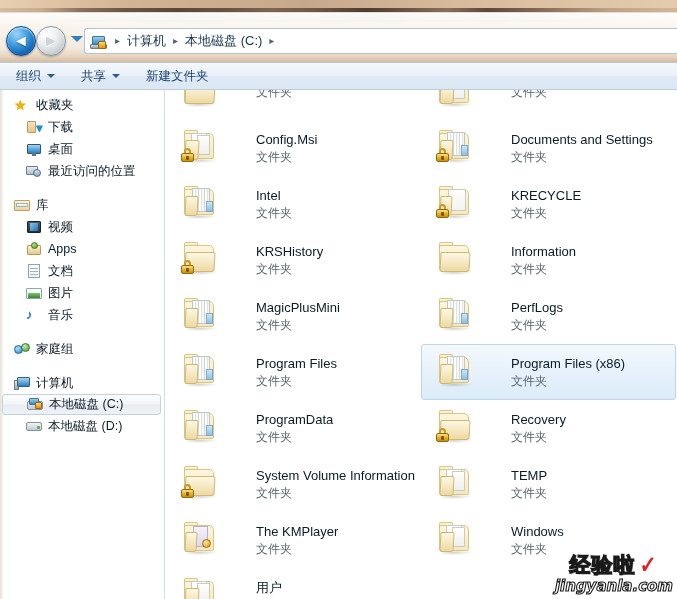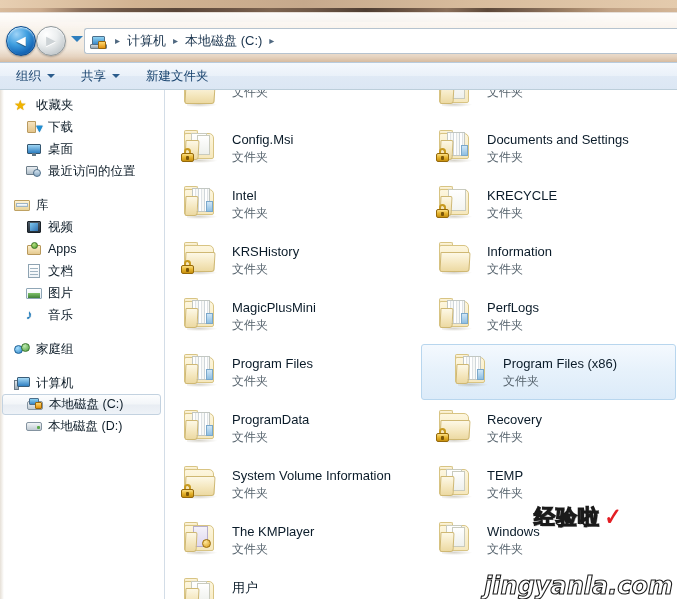--- a/index.html
+++ b/index.html
@@ -313,7 +313,7 @@
     background: #7c5606; border-radius: 1px;
   }
 
-  .fi-text { display: flex; flex-direction: column; justify-content: flex-end; min-width: 0; }
+  .fi-text { display: flex; flex-direction: column; justify-content: flex-end; min-width: 0; margin-left: 24px; }
   .fi-name {
     font-size: 13px; color: #0a1b29; line-height: 18px; white-space: nowrap;
   }

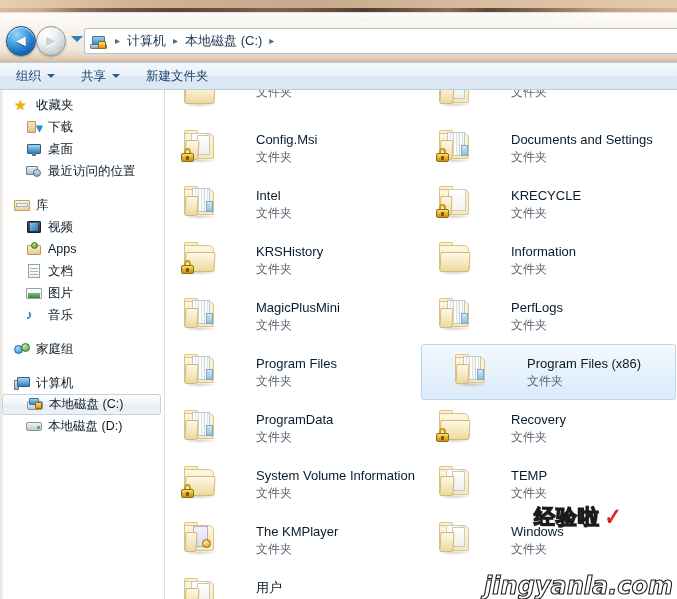--- a/index.html
+++ b/index.html
@@ -236,7 +236,7 @@
     background: linear-gradient(180deg,#f4f9fe 0%,#e6f1fb 50%,#dcebf9 100%);
     border: 1px solid #b8d6ee;
     border-radius: 3px;
-    padding-left: 29px;
+    padding-left: 13px;
   }
   .fi-icon { width: 46px; height: 42px; position: relative; flex: none; margin-right: 6px; }
 

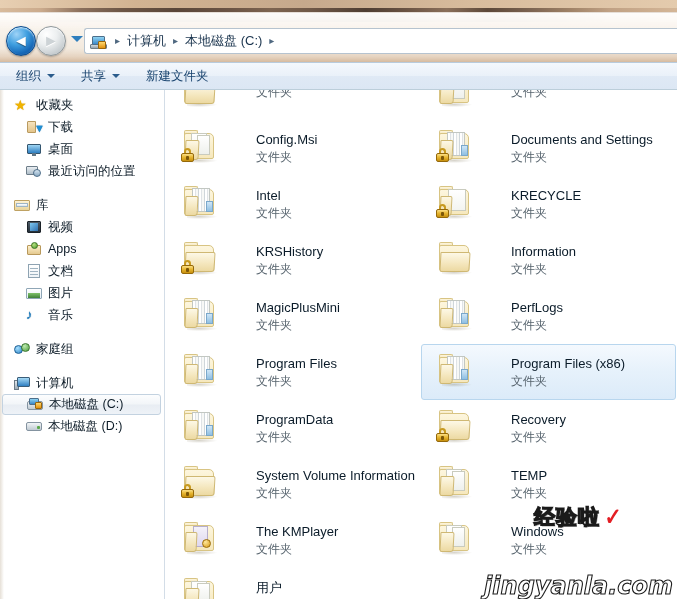--- a/index.html
+++ b/index.html
@@ -338,11 +338,10 @@
     transform: scaleX(0.85);
   }
   .wm-line2 {
-    font-size: 24px; font-weight: bold; color: #ffffff; letter-spacing: 0px;
+    font-size: 15px; font-weight: bold; color: #ffffff; letter-spacing: 0px;
     -webkit-text-stroke: 1.1px #1a1a1a;
     line-height: 21px; font-style: italic;
     font-family: "DejaVu Sans", sans-serif;
-    margin-top: 48px;
   }
 </style>
 </head>

